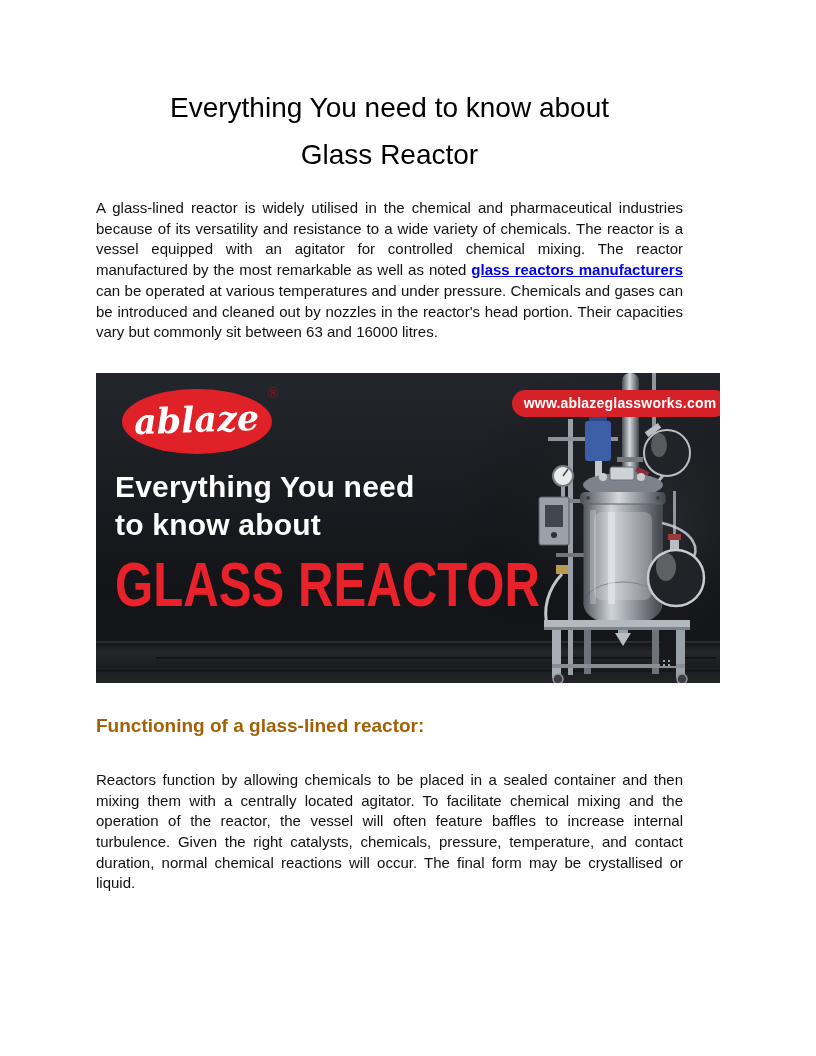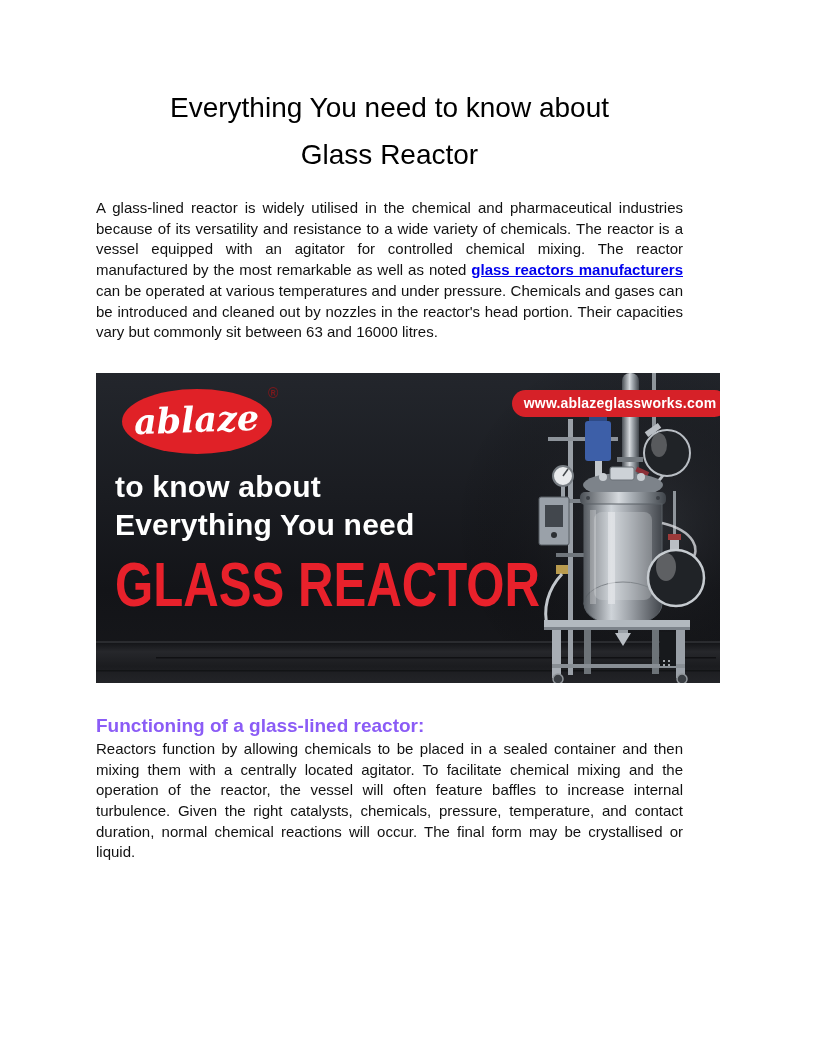--- a/index.html
+++ b/index.html
@@ -223,8 +223,8 @@
       </div>
 
       <div class="banner-heading">
+        <div>Everything You need</div>
         <div>to know about</div>
-        <div>Everything You need</div>
       </div>
 
       <div class="banner-highlight">GLASS REACTOR</div>

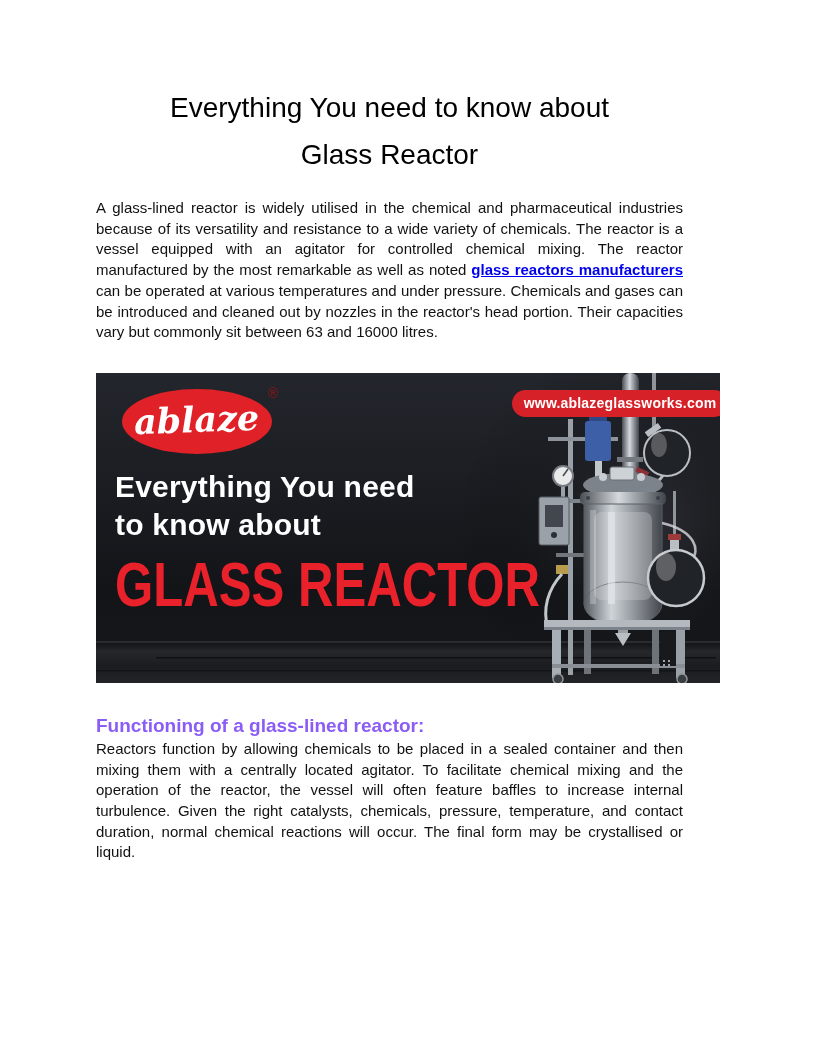--- a/index.html
+++ b/index.html
@@ -89,7 +89,7 @@
     font-size:19px;
     line-height:25px;
     font-weight:700;
-    color:#8b5cf6;
+    color:#a16207;
   }
   .para-2 { margin-top:1px; }
 </style>

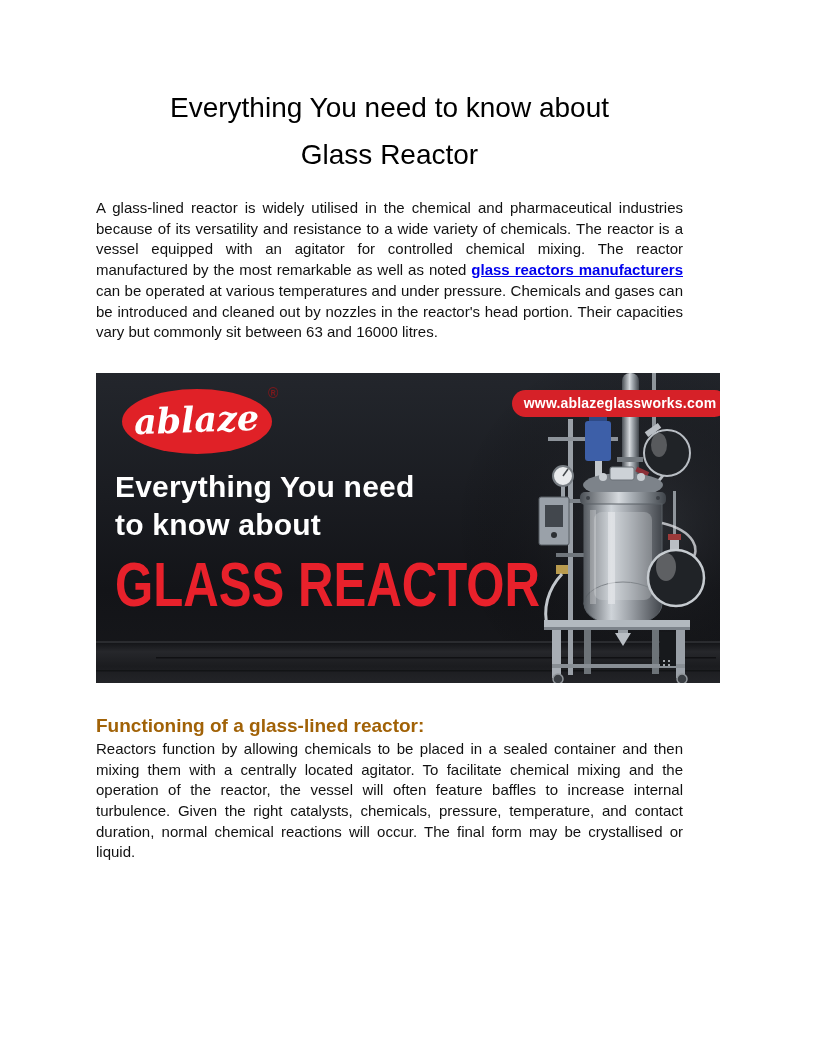--- a/index.html
+++ b/index.html
@@ -91,7 +91,7 @@
     font-weight:700;
     color:#a16207;
   }
-  .para-2 { margin-top:1px; }
+  .para-2 { margin-top:32px; }
 </style>
 </head>
 <body>

